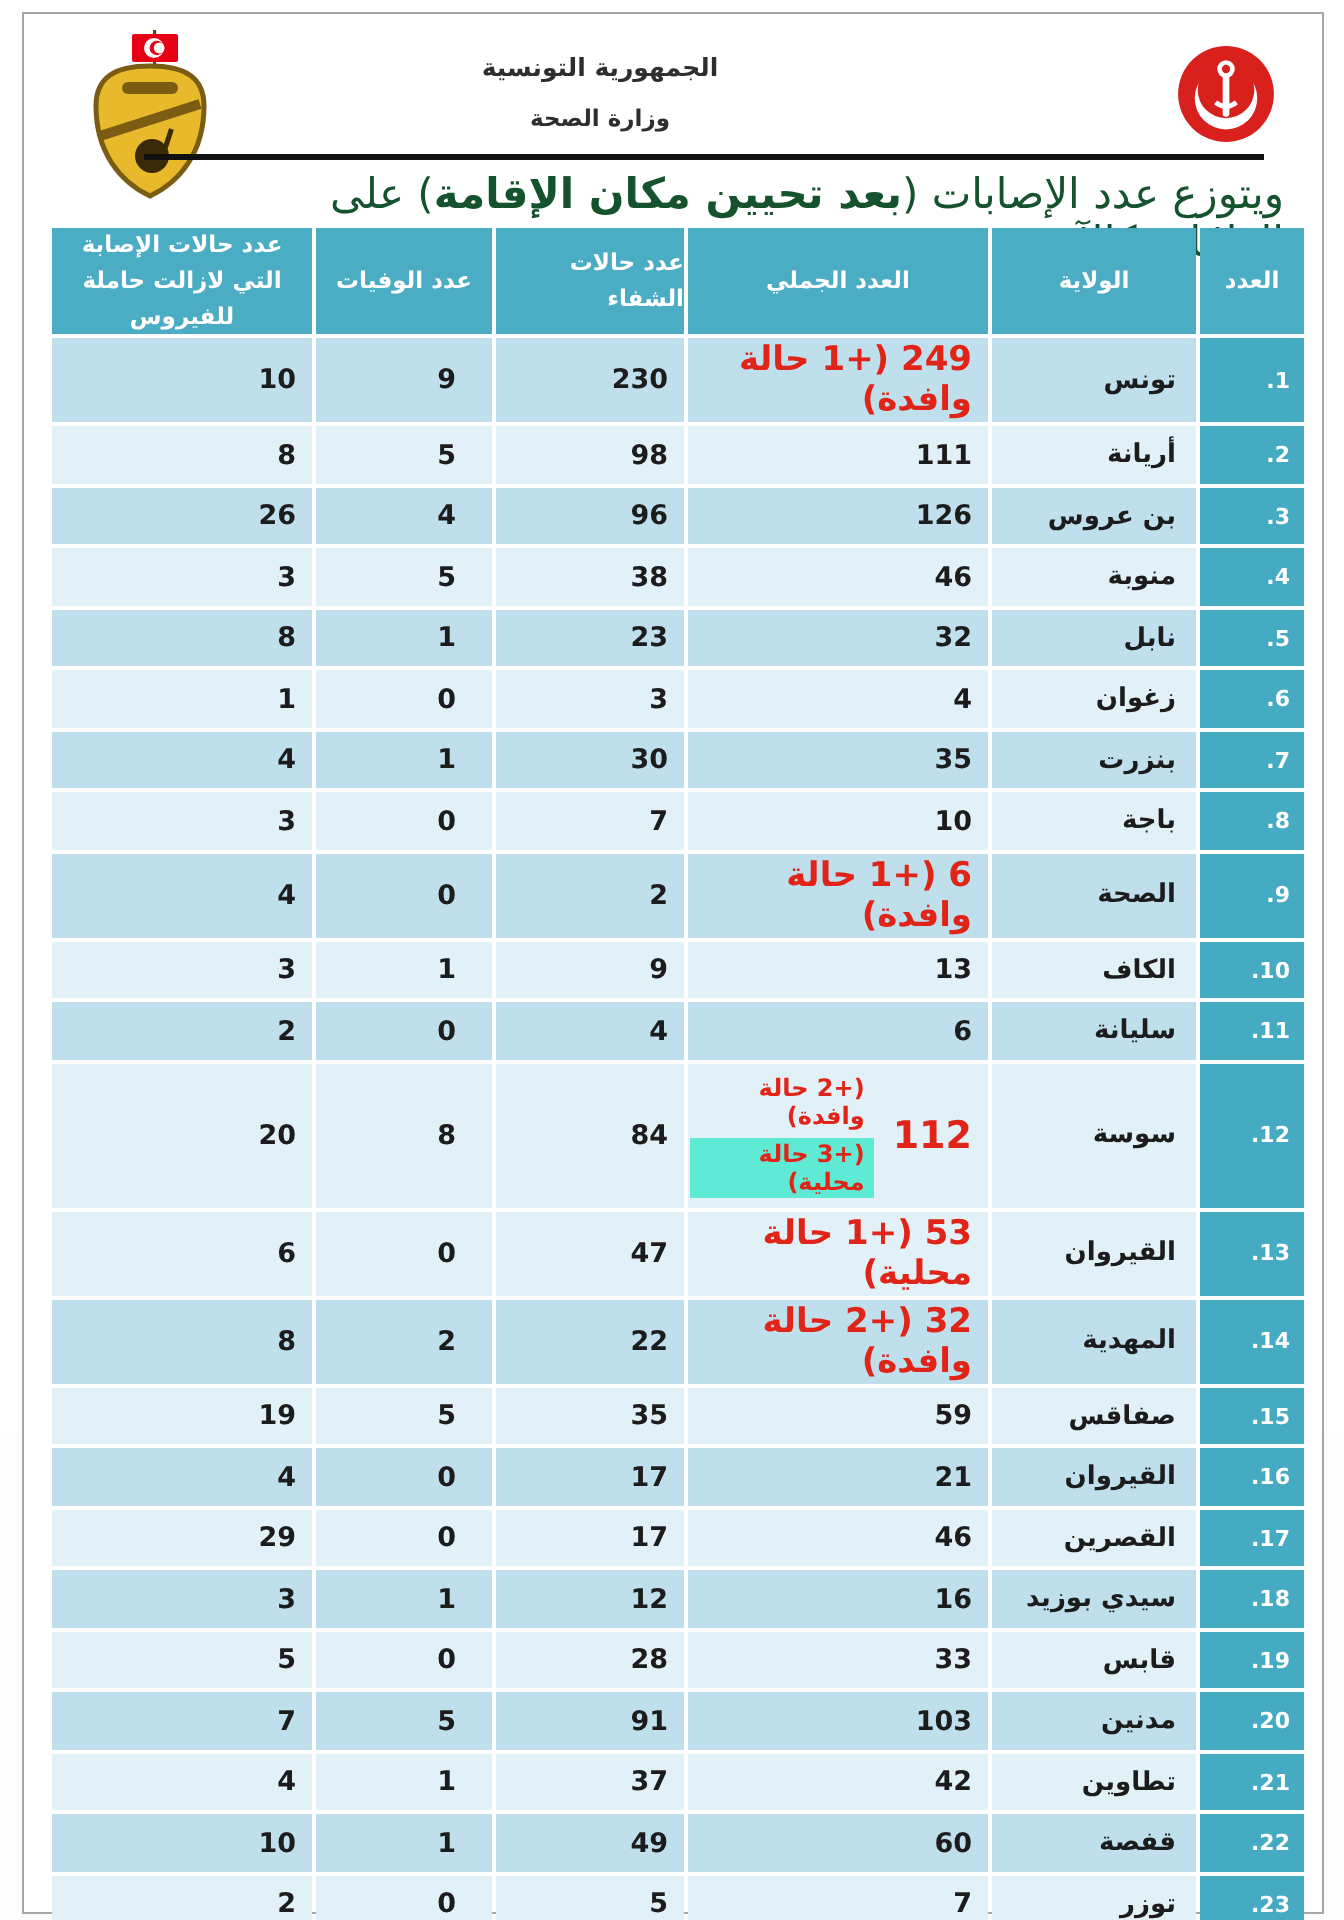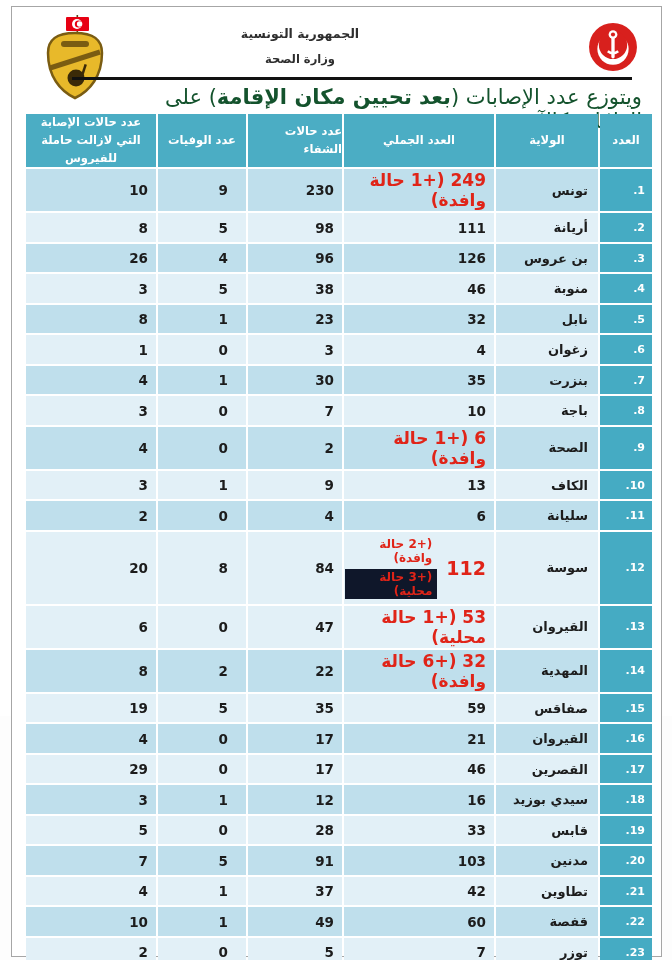--- a/index.html
+++ b/index.html
@@ -44,7 +44,7 @@
     font-size:12px;font-weight:bold;}
   .tl span{padding:1px 5px;}
   .tl .hl{background:#bfdfec;}
-  tr.tall.shade-l .tl .hl{background:#0f172a;padding-left:28px;}
+  tr.tall.shade-l .tl .hl{background:#5eead4;padding-left:28px;}
   tfoot td{height:29px;font-weight:bold;font-size:13.5px;background:#d9eaf3;
     color:#141414;vertical-align:middle;}
   .total-label{background:#4badc4 !important;color:#fff;font-size:12.5px;

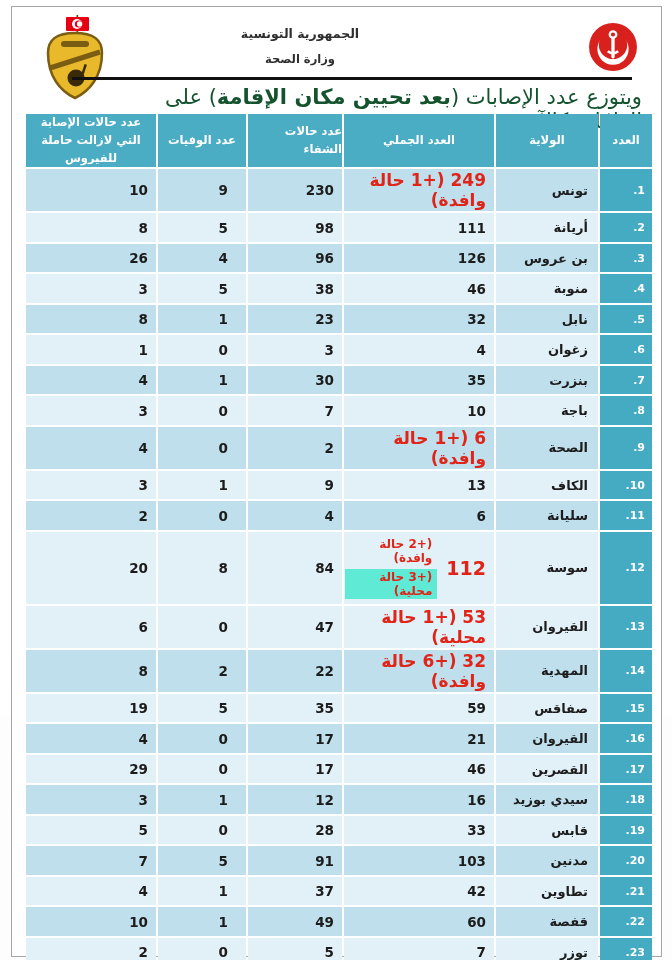--- a/index.html
+++ b/index.html
@@ -227,7 +227,7 @@
         <tr class="shade-m">
     <td class="c-rank">.14</td>
     <td class="c-gov">المهدية</td>
-    <td class="c-total red">32 (+6 حالة وافدة)</td>
+    <td class="c-total red">32 (+2 حالة وافدة)</td>
     <td class="c-rec">22</td>
     <td class="c-dea">2</td>
     <td class="c-act">8</td>

